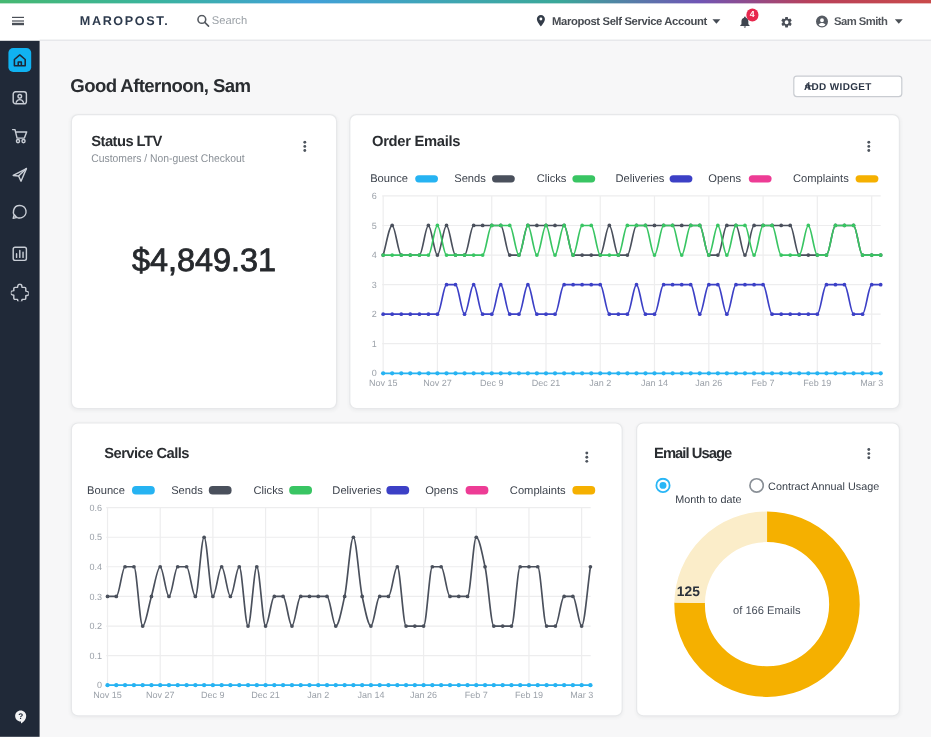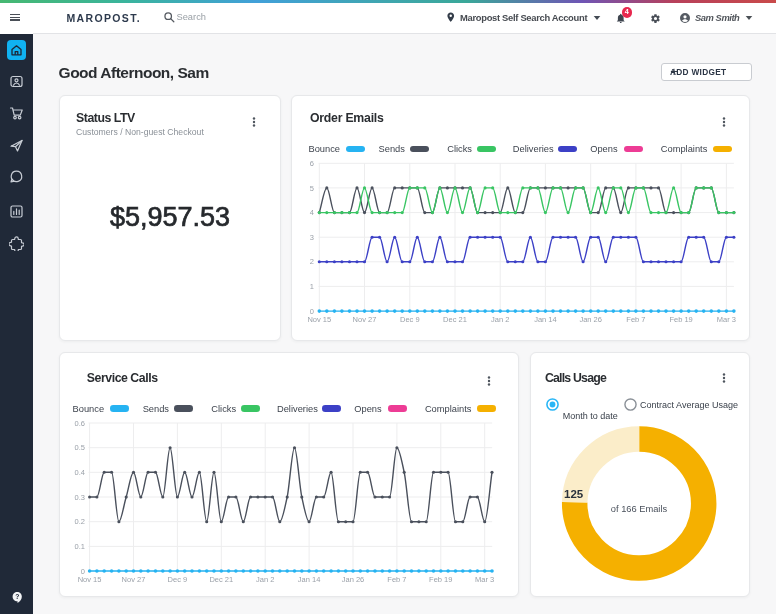--- a/index.html
+++ b/index.html
@@ -28,7 +28,7 @@
 <svg class="abs" style="left:444.5px;top:10.8px" width="11.5" height="12.5" viewBox="0 0 24 24" fill="#333c49">
     <path d="M12 2C8.1 2 5 5.1 5 9c0 5.2 7 13 7 13s7-7.8 7-13c0-3.9-3.1-7-7-7zm0 9.5A2.5 2.5 0 1 1 12 6.5a2.5 2.5 0 0 1 0 5z"></path>
   </svg>
-<div class="abs" style="left:460px;top:11.6px;font-size:9.4px;font-weight:bold;letter-spacing:-0.3px;color:#474b51;">Maropost Self Search Account</div>
+<div class="abs" style="left:460px;top:11.6px;font-size:9.4px;font-weight:bold;letter-spacing:-0.3px;color:#474b51;">Maropost Self Service Account</div>
 <svg class="abs" style="left:592.5px;top:14.8px" width="8" height="5.5" viewBox="0 0 9 6">
     <path d="M0.8 1h7.4L4.5 5.4z" fill="#444b54"></path>
   </svg>

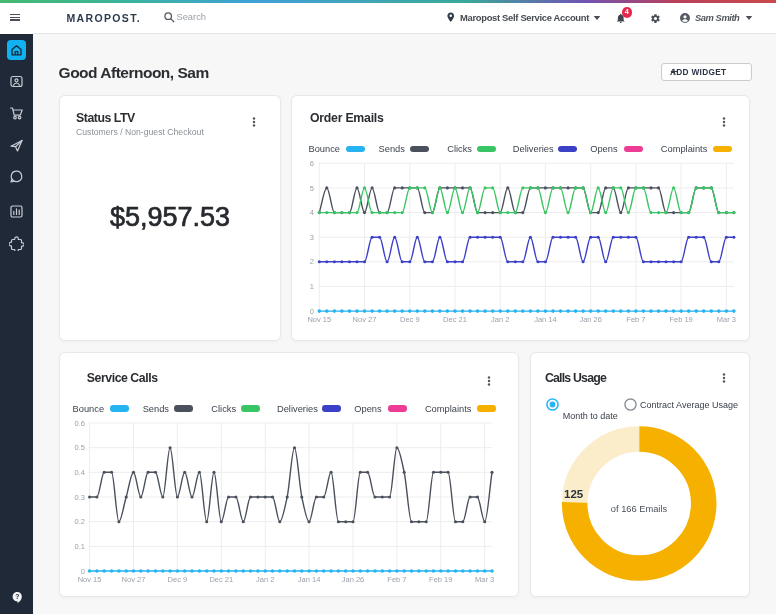--- a/index.html
+++ b/index.html
@@ -45,7 +45,7 @@
 <svg class="abs" style="left:678.5px;top:11.8px" width="12" height="12" viewBox="0 0 24 24" fill="#565b63">
     <path d="M12 2a10 10 0 1 0 0 20 10 10 0 0 0 0-20zm0 4.5a3.2 3.2 0 1 1 0 6.4 3.2 3.2 0 0 1 0-6.4zm0 13.4a7.8 7.8 0 0 1-5.8-2.6c1.2-1.9 3.4-3 5.8-3s4.6 1.1 5.8 3a7.8 7.8 0 0 1-5.8 2.6z"></path>
   </svg>
-<div class="abs" style="left:695px;top:11.6px;font-size:9.4px;font-weight:bold;letter-spacing:-0.45px;color:#53575d;font-style:italic;">Sam Smith</div>
+<div class="abs" style="left:695px;top:11.6px;font-size:9.4px;font-weight:bold;letter-spacing:-0.45px;color:#53575d;">Sam Smith</div>
 <svg class="abs" style="left:744.5px;top:14.8px" width="8" height="5.5" viewBox="0 0 9 6">
     <path d="M0.8 1h7.4L4.5 5.4z" fill="#4b5056"></path>
   </svg>

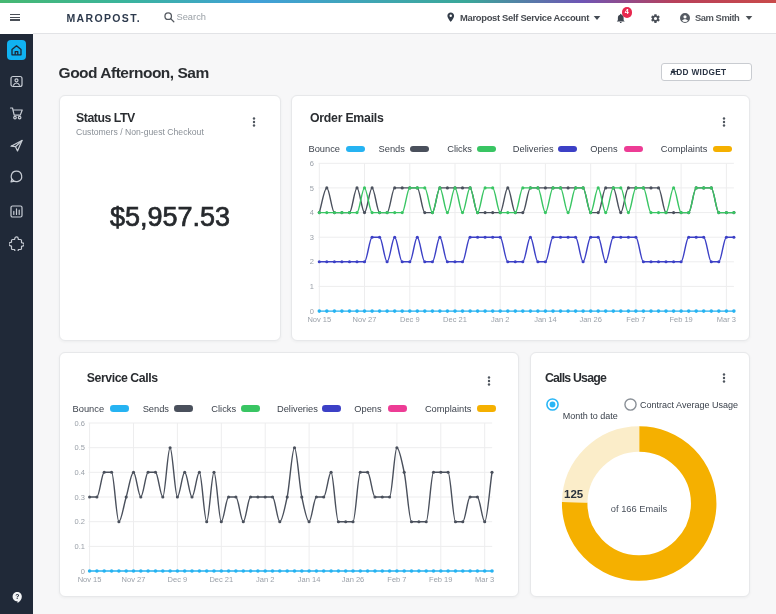--- a/index.html
+++ b/index.html
@@ -98,7 +98,7 @@
     <circle cx="2" cy="8.45" r="1.2" fill="#4e555e"></circle>
   </svg>
 <div class="abs squeeze" style="left:76px;top:127px;font-size:9.3px;color:#8a9097;white-space:nowrap;">Customers / Non-guest Checkout</div>
-<div class="abs" style="left:59px;top:202.3px;width:222px;text-align:center;font-size:27px;font-weight:normal;color:#26292d;letter-spacing:0px;-webkit-text-stroke:0.7px #26292d;">$5,957.53</div>
+<div class="abs" style="left:59px;top:202.3px;width:222px;text-align:center;font-size:27px;font-weight:normal;color:#26292d;letter-spacing:0px;-webkit-text-stroke:0.7px #26292d;">$4,849.31</div>
 
 <div class="card" style="left:291px;top:95px;width:459px;height:246px;"></div>
 <div class="ctitle" style="left:310px;top:110.8px;">Order Emails</div>

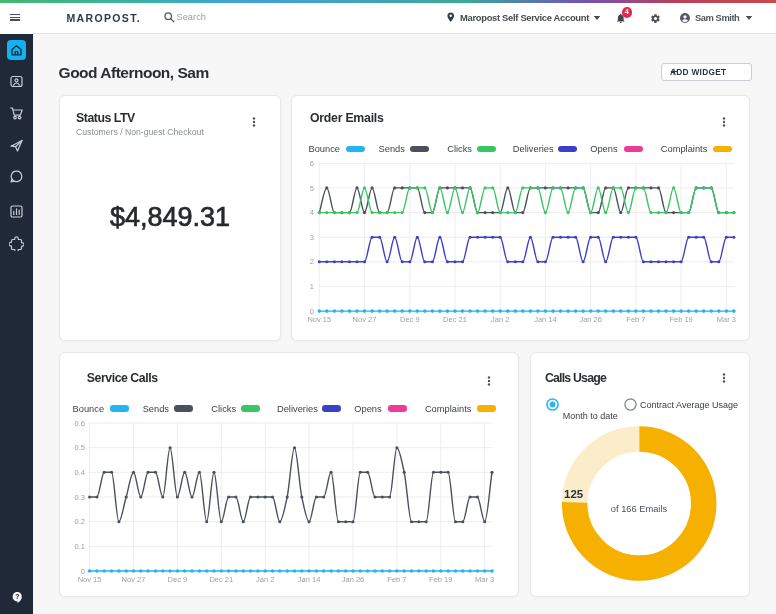--- a/index.html
+++ b/index.html
@@ -555,7 +555,7 @@
   </svg>
 
 <div class="card" style="left:530px;top:352px;width:220px;height:245px;"></div>
-<div class="ctitle" style="left:545px;top:370.7px;letter-spacing:-0.8px;">Calls Usage</div>
+<div class="ctitle" style="left:545px;top:370.7px;letter-spacing:-0.8px;">Email Usage</div>
 <svg style="position:absolute;left:722.3px;top:372.9px" width="4" height="10" viewBox="0 0 4 10">
     <circle cx="2" cy="1.55" r="1.2" fill="#4e555e"></circle>
     <circle cx="2" cy="5" r="1.2" fill="#4e555e"></circle>

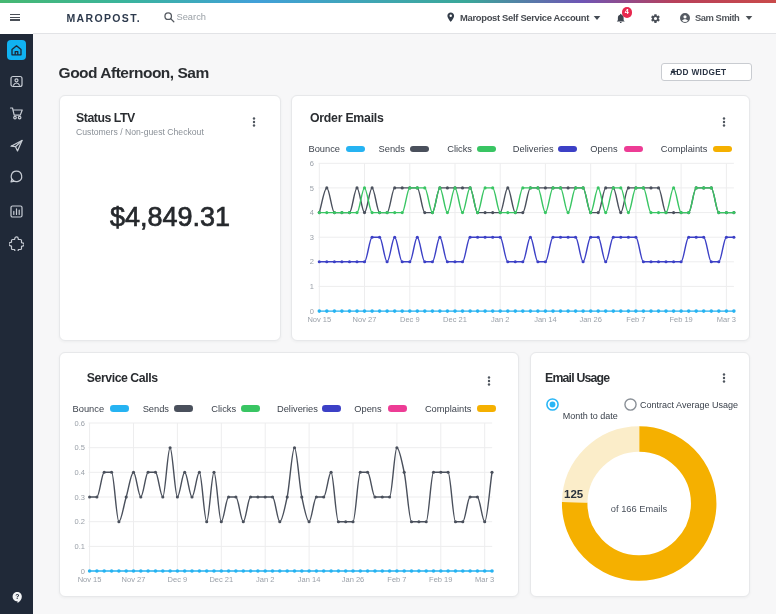--- a/index.html
+++ b/index.html
@@ -569,7 +569,7 @@
 <svg class="abs" style="left:623.5px;top:397.8px" width="13" height="13" viewBox="0 0 14 14">
     <circle cx="7" cy="7" r="6" fill="none" stroke="#8a9097" stroke-width="1.5"></circle>
   </svg>
-<div class="abs" style="left:640.1px;top:400px;font-size:9px;color:#3a414b;">Contract Average Usage</div>
+<div class="abs" style="left:640.1px;top:400px;font-size:9px;color:#3a414b;">Contract Annual Usage</div>
 <svg style="position:absolute;left:557px;top:421px" width="165" height="165" viewBox="557 421 165 165">
     <path d="M639.20 439.00A64.5 64.5 0 1 1 574.71 502.28" stroke="#f5b000" stroke-width="25.5" fill="none"></path>
     <path d="M574.71 502.28A64.5 64.5 0 0 1 639.20 439.00" stroke="#fbedc9" stroke-width="25.5" fill="none"></path>

